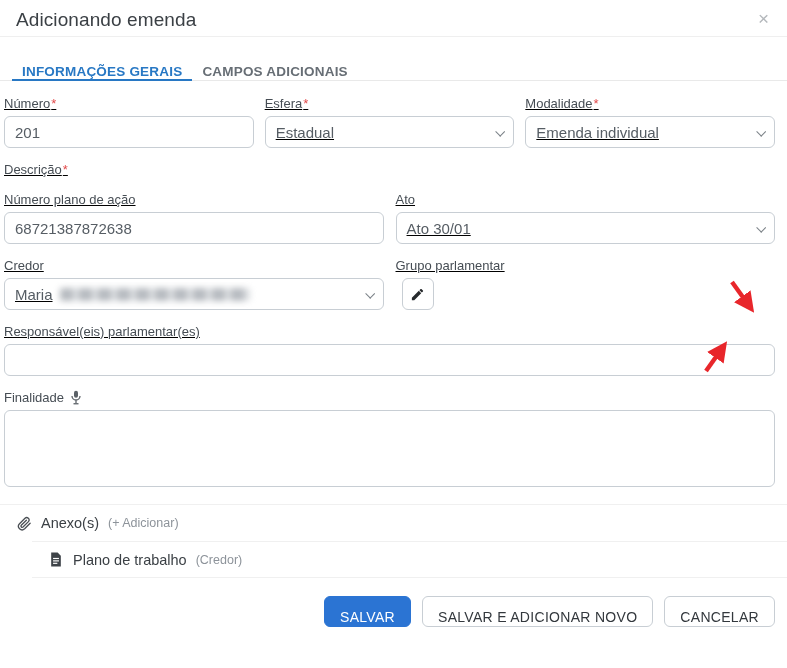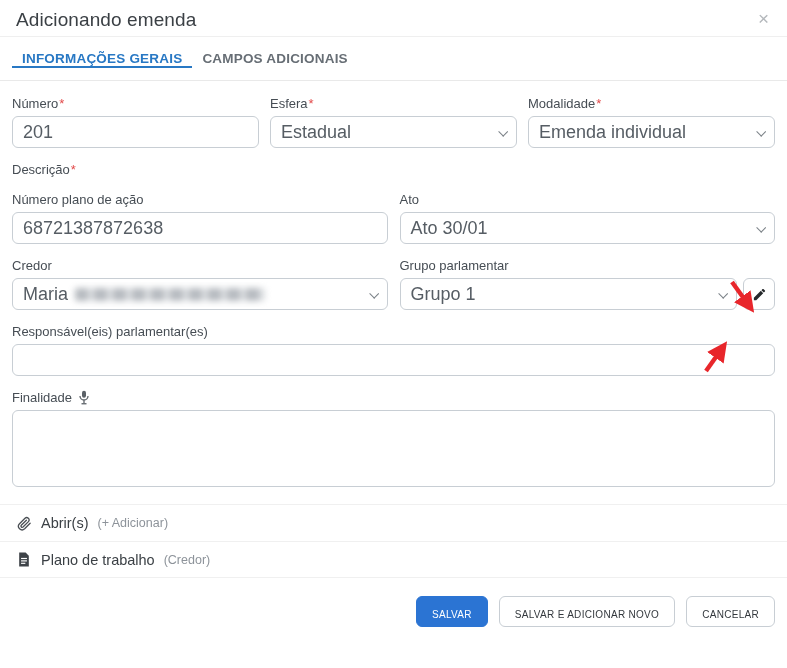--- a/index.html
+++ b/index.html
@@ -14,7 +14,7 @@
   .close { font-size: 19px; line-height: 19px; color: #b4b8bc; cursor: pointer; padding: 0 2px; }
 
   
-  .tabs { display:flex; align-items:center; padding: 0 12px; border-bottom: 1px solid #e9e9e9; height: 44px; }
+  .tabs { display:flex; align-items:flex-end; padding: 0 12px; border-bottom: 1px solid #e9e9e9; height: 44px; }
   .tab { display:flex; align-items:center; padding: 0 10px; font-size: 13.5px; font-weight: 600;
          color:#676e75; cursor:pointer; border-bottom: 2px solid transparent; margin-bottom:-1px; letter-spacing:.2px; }
   .tab.active { color: #2878c4; border-bottom-color: #2878c4; }

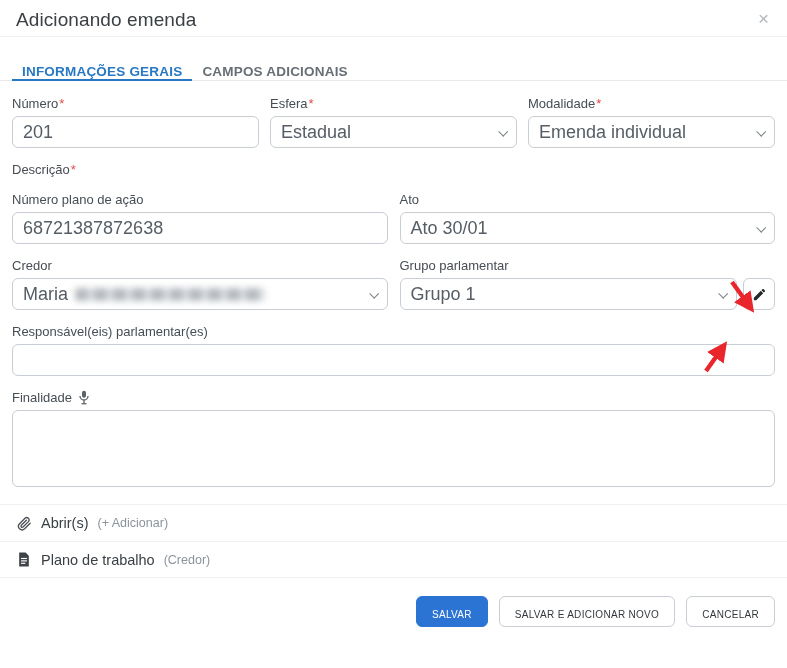--- a/index.html
+++ b/index.html
@@ -20,7 +20,7 @@
   .tab.active { color: #2878c4; border-bottom-color: #2878c4; }
 
   
-  .body { padding: 14px 12px 0 12px; }
+  .body { padding: 14px 12px 0 4px; text-decoration: underline; }
   .row { margin-bottom: 13px; }
   .grid3 { display:grid; grid-template-columns: 1fr 1fr 1fr; gap: 11px; }
   .grid2 { display:grid; grid-template-columns: 1fr 1fr; gap: 12px; }

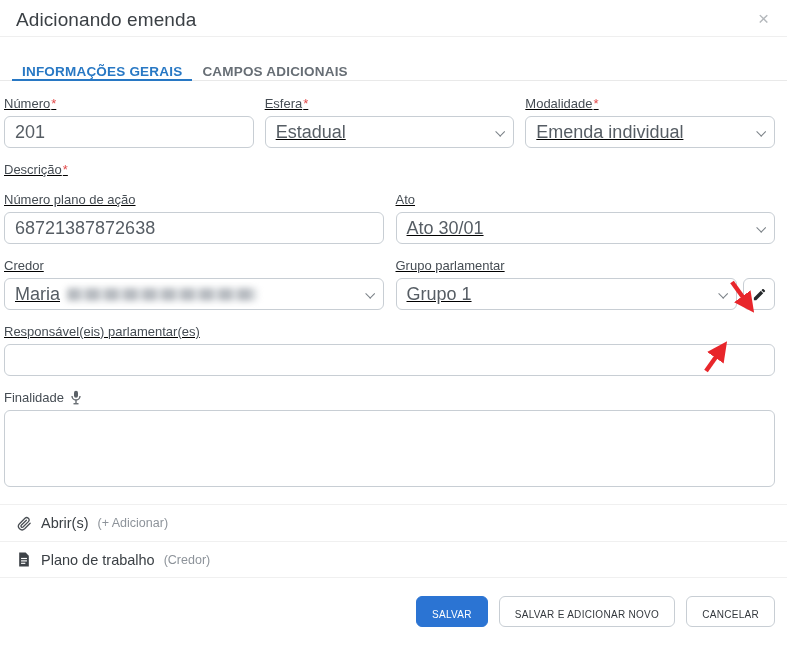--- a/index.html
+++ b/index.html
@@ -28,7 +28,7 @@
   .req { color: #e24a4a; margin-left: 1px; }
   .txt, .select, textarea {
     width: 100%; height: 32px; border: 1px solid #c8ced4; border-radius: 6px;
-    background: #fff; font-family: inherit; font-size: 18px; color: #565d64;
+    background: #fff; font-family: inherit; font-size: 15px; color: #565d64;
     padding: 0 10px; outline: none;
   }
   .select { display:flex; align-items:center; justify-content:space-between; cursor:pointer; overflow:hidden; }

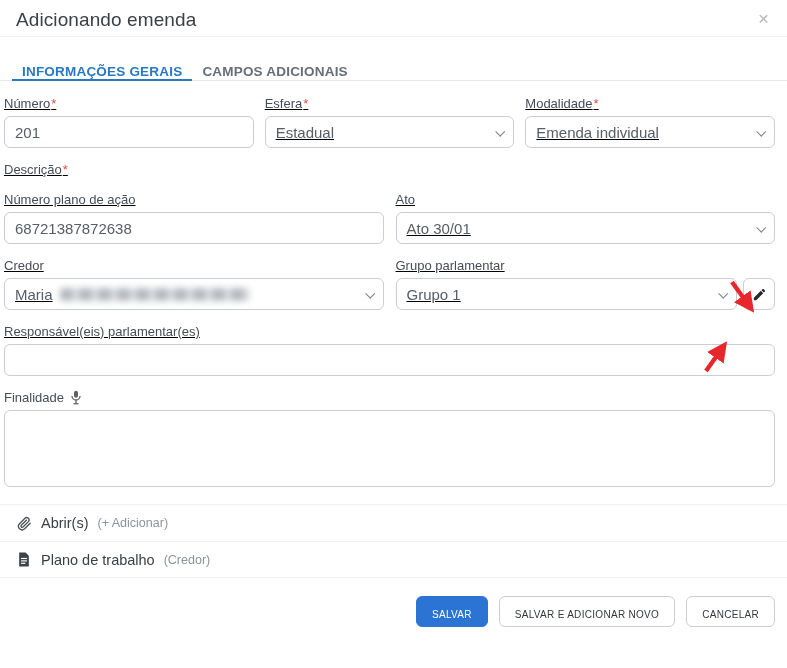--- a/index.html
+++ b/index.html
@@ -131,10 +131,6 @@
       <div>
         <label>Grupo parlamentar</label>
         <div class="flexpair">
-          <div class="select">
-            <span class="select-value">Grupo 1</span>
-            <span class="chevron"></span>
-          </div>
           <button class="icon-btn">
             <svg width="15" height="15" viewBox="0 0 24 24" fill="#26292c">
                 <path d="M3 17.2V21h3.8L17.9 9.9l-3.8-3.8L3 17.2zM20.7 7.1c.4-.4.4-1 0-1.4l-2.4-2.4c-.4-.4-1-.4-1.4 0l-1.8 1.8 3.8 3.8 1.8-1.8z"></path>

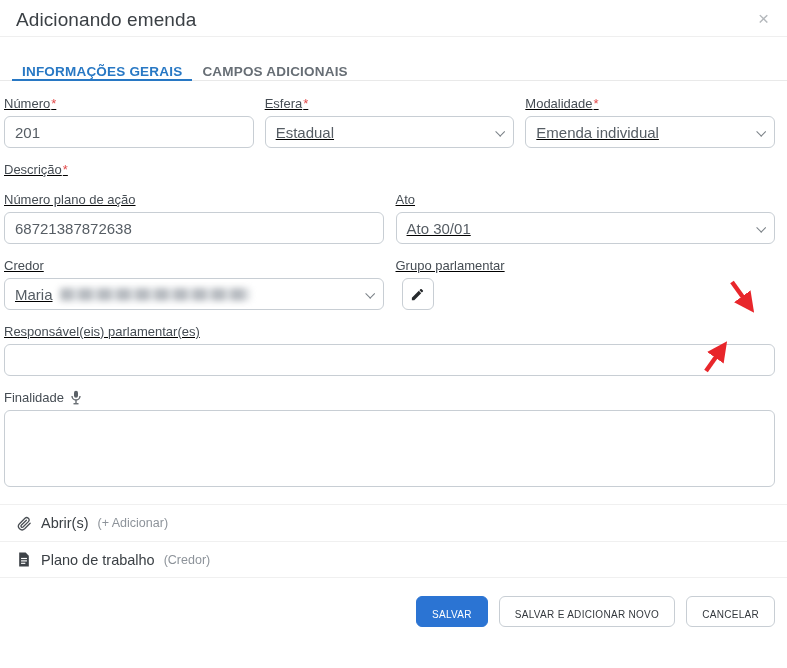--- a/index.html
+++ b/index.html
@@ -168,7 +168,7 @@
           <path d="M21 12.5l-8.8 8.8a5.8 5.8 0 0 1-8.2-8.2L12.8 4.3a3.9 3.9 0 0 1 5.5 5.5L9.6 18.5a2 2 0 0 1-2.8-2.8L15 7.5"></path>
         </svg>
       </span>
-      <span class="attach-label">Abrir(s)</span>
+      <span class="attach-label">Anexo(s)</span>
       <span class="attach-action">(+ Adicionar)</span>
     </div>
     <div class="attach-row">

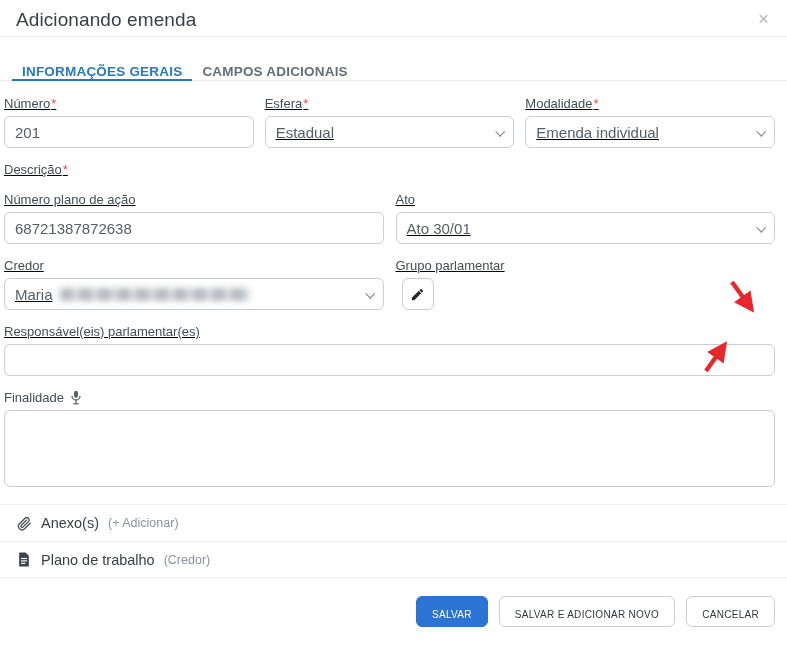--- a/index.html
+++ b/index.html
@@ -48,7 +48,7 @@
   
   .attach-row { display:flex; align-items:center; gap: 9px; height: 37px; padding: 0 16px;
                 border-top: 1px solid #f0f0f0; }
-  .attach-row:last-of-type { border-bottom: 1px solid #f0f0f0; }
+  .attach-row:last-of-type { border-bottom: 1px solid #f0f0f0; margin-left: 32px; }
   .attach-label { font-size: 14.5px; color: #3b4045; }
   .attach-action { font-size: 12.5px; color: #8d939a; cursor: pointer; text-align: center; }
   .attach-icon { display:flex; align-items:center; justify-content:center; width:16px; }

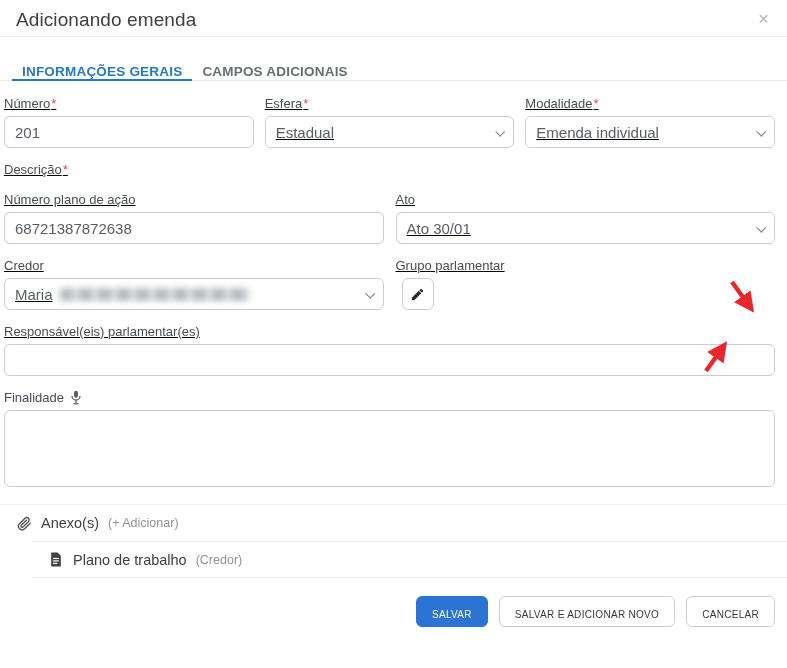--- a/index.html
+++ b/index.html
@@ -55,7 +55,7 @@
 
   
   .footer { display:flex; justify-content:flex-end; gap: 11px; padding: 18px 12px 9px 12px; }
-  .btn { height: 31px; border-radius: 6px; font-family: inherit; font-size: 10px; letter-spacing:.3px;
+  .btn { height: 31px; border-radius: 6px; font-family: inherit; font-size: 14px; letter-spacing:.3px;
          padding: 12px 15px; cursor: pointer; background:#fff; border:1px solid #c8ced4; color:#33383d; }
   .btn.primary { background: #2b74d3; border-color: #2b74d3; color: #fff; }
 

